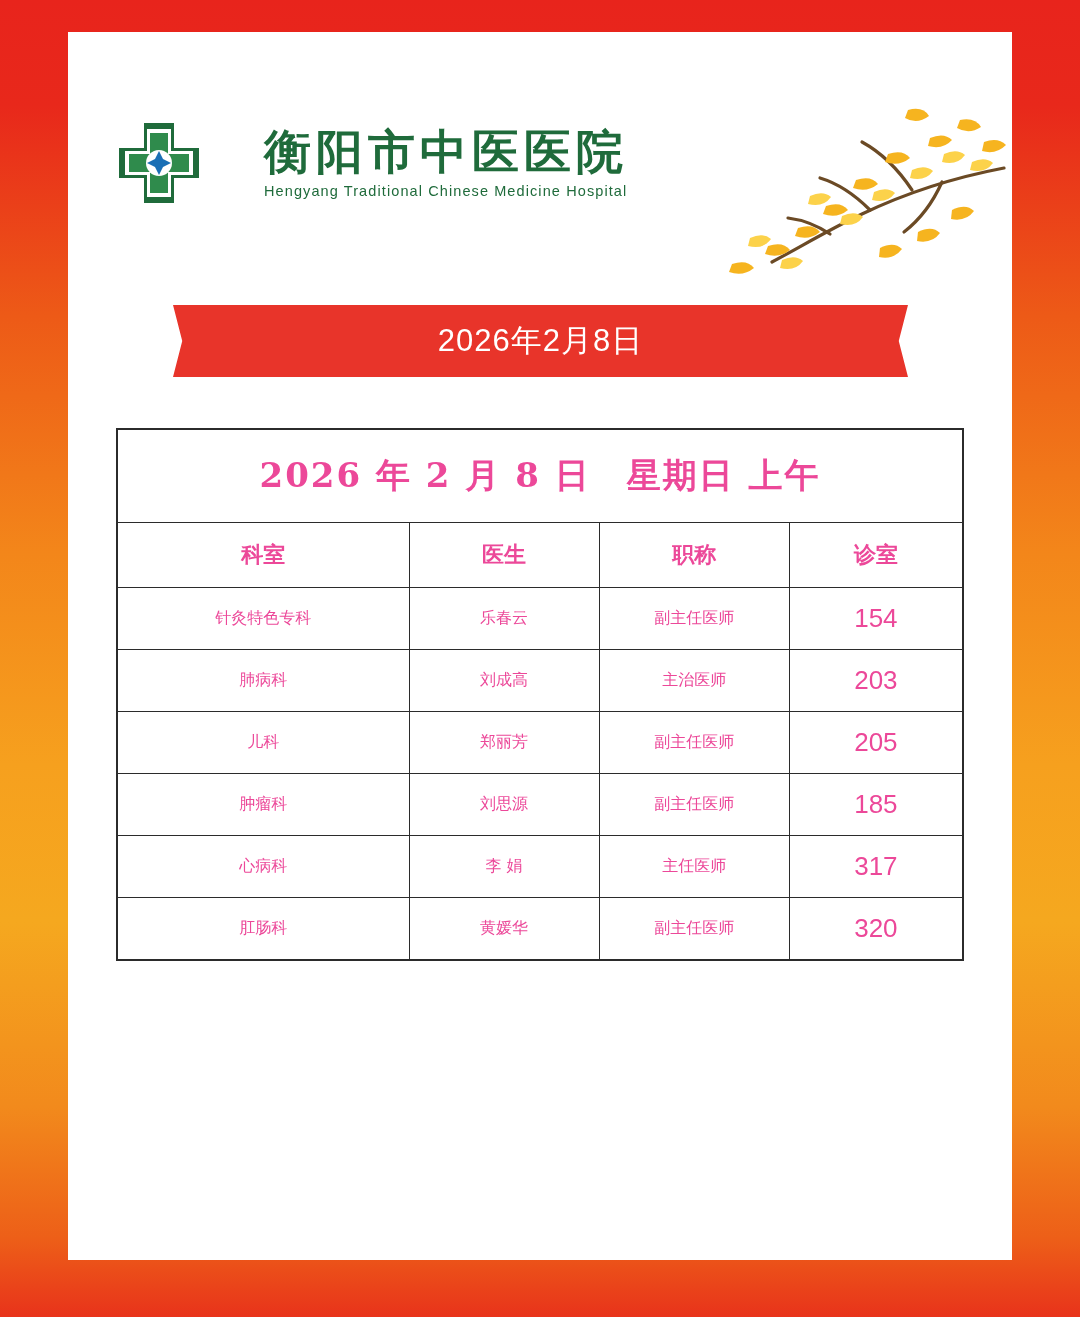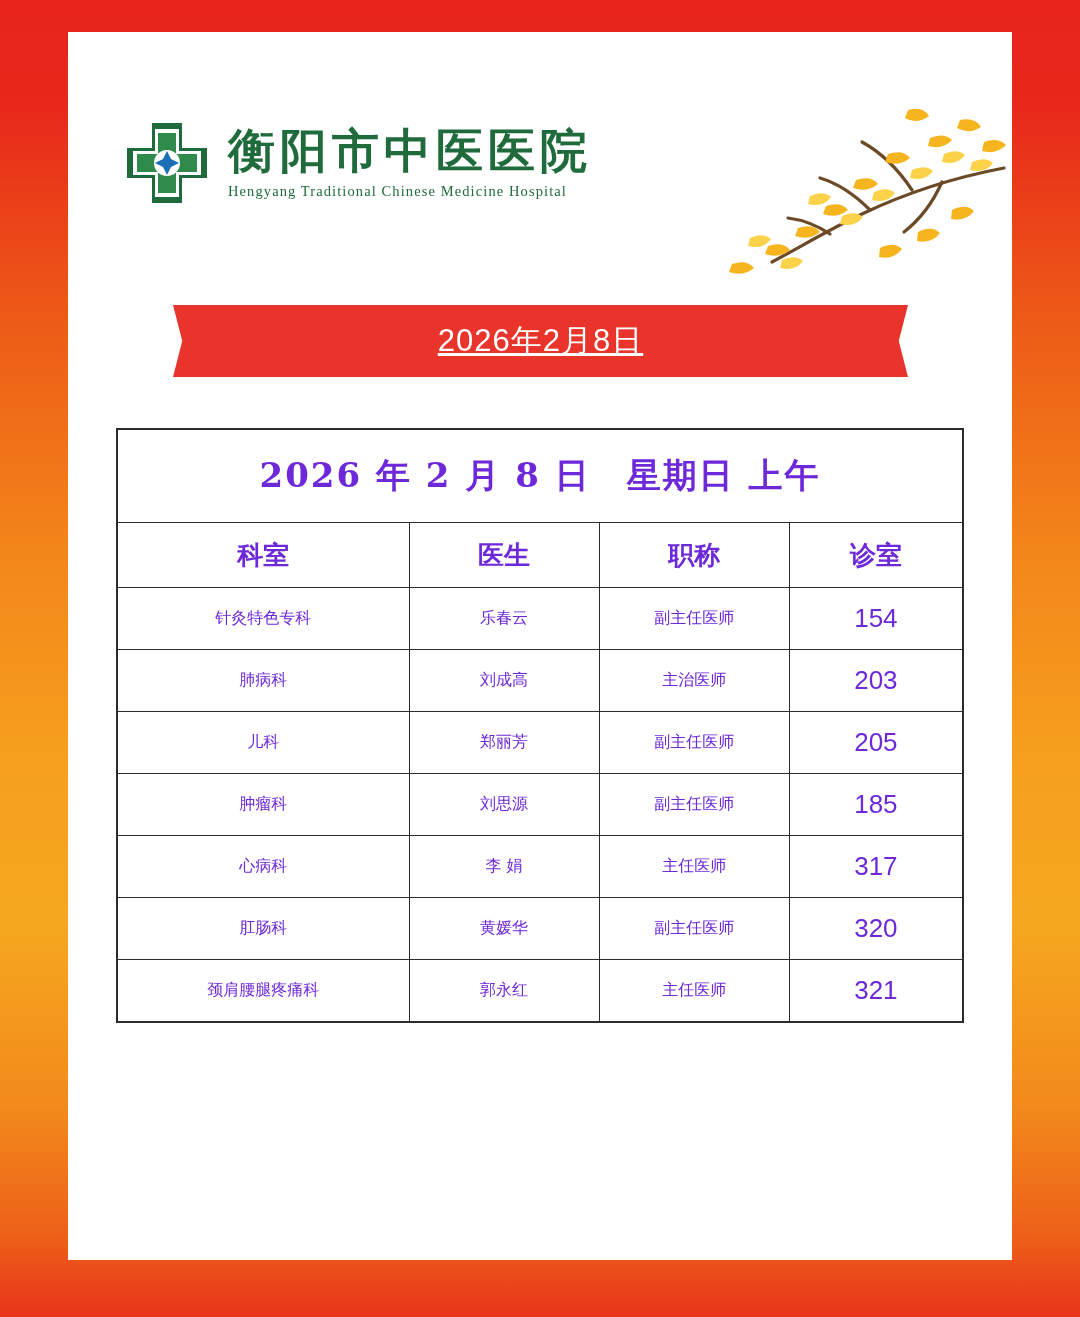--- a/index.html
+++ b/index.html
@@ -53,10 +53,11 @@
 
   .logo-block {
     position: absolute;
-    left: 56px;
+    left: 48px;
     top: 88px;
     display: flex;
     align-items: center;
+    gap: 44px;
   }
 
   .logo-mark {

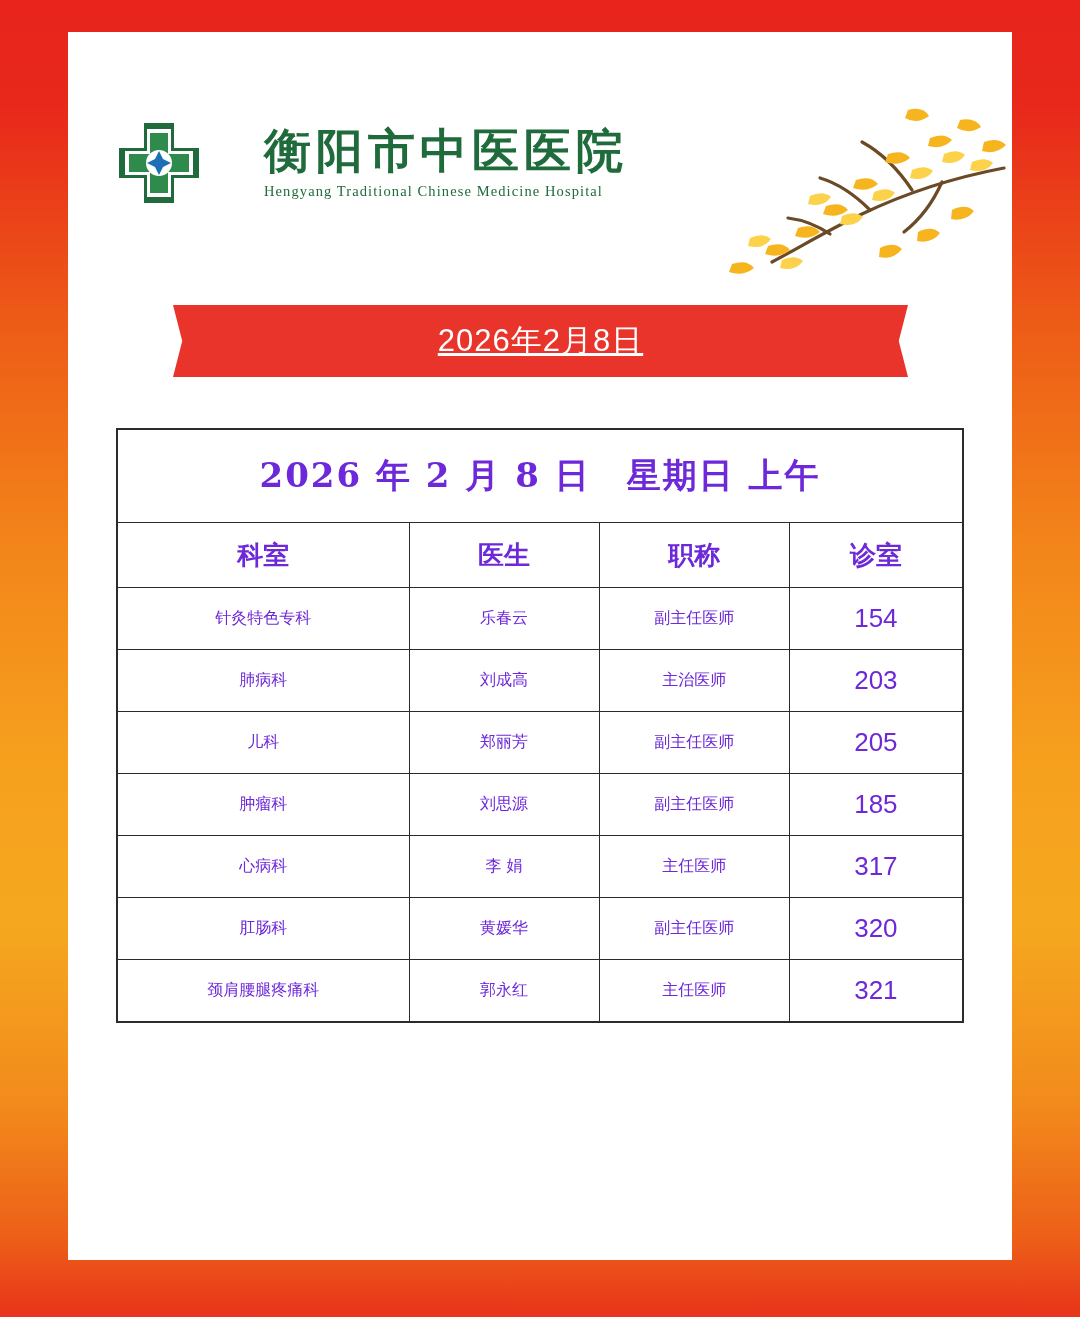--- a/index.html
+++ b/index.html
@@ -82,7 +82,7 @@
   }
 
   .logo-name .en {
-    font-family: Liberation Serif, serif;
+    font-family: Liberation Sans, sans-serif;
     font-size: 14.5px;
     letter-spacing: 1.1px;
     color: #1f6b3b;

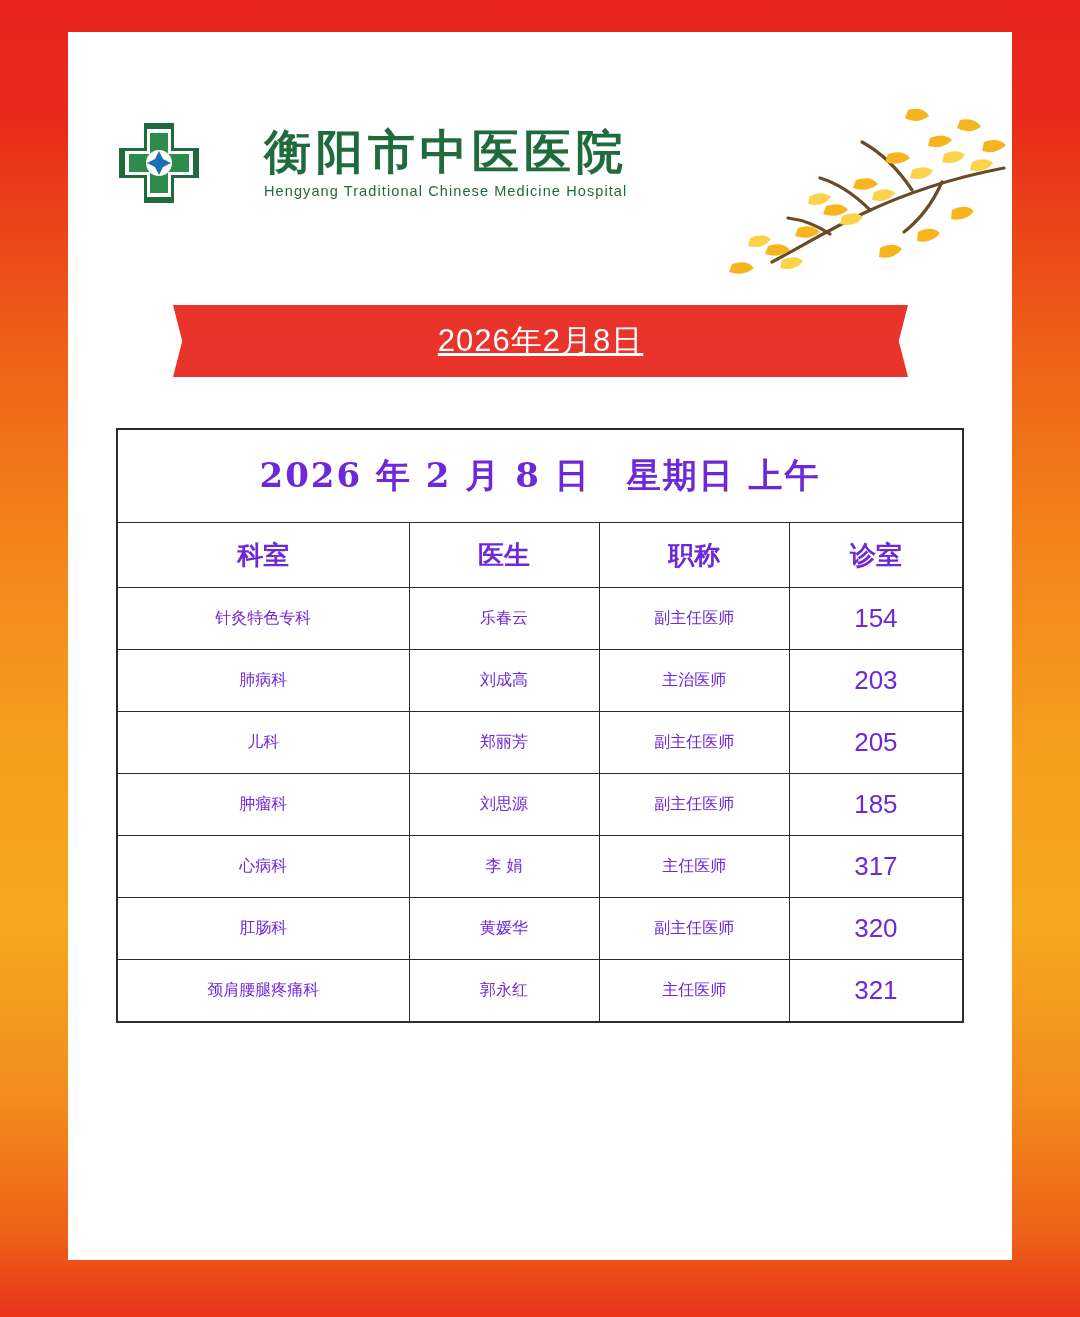--- a/index.html
+++ b/index.html
@@ -142,7 +142,6 @@
     letter-spacing: 1px;
     font-family: "Liberation Sans", sans-serif;
     z-index: 3;
-    text-decoration: underline;
   }
 
   

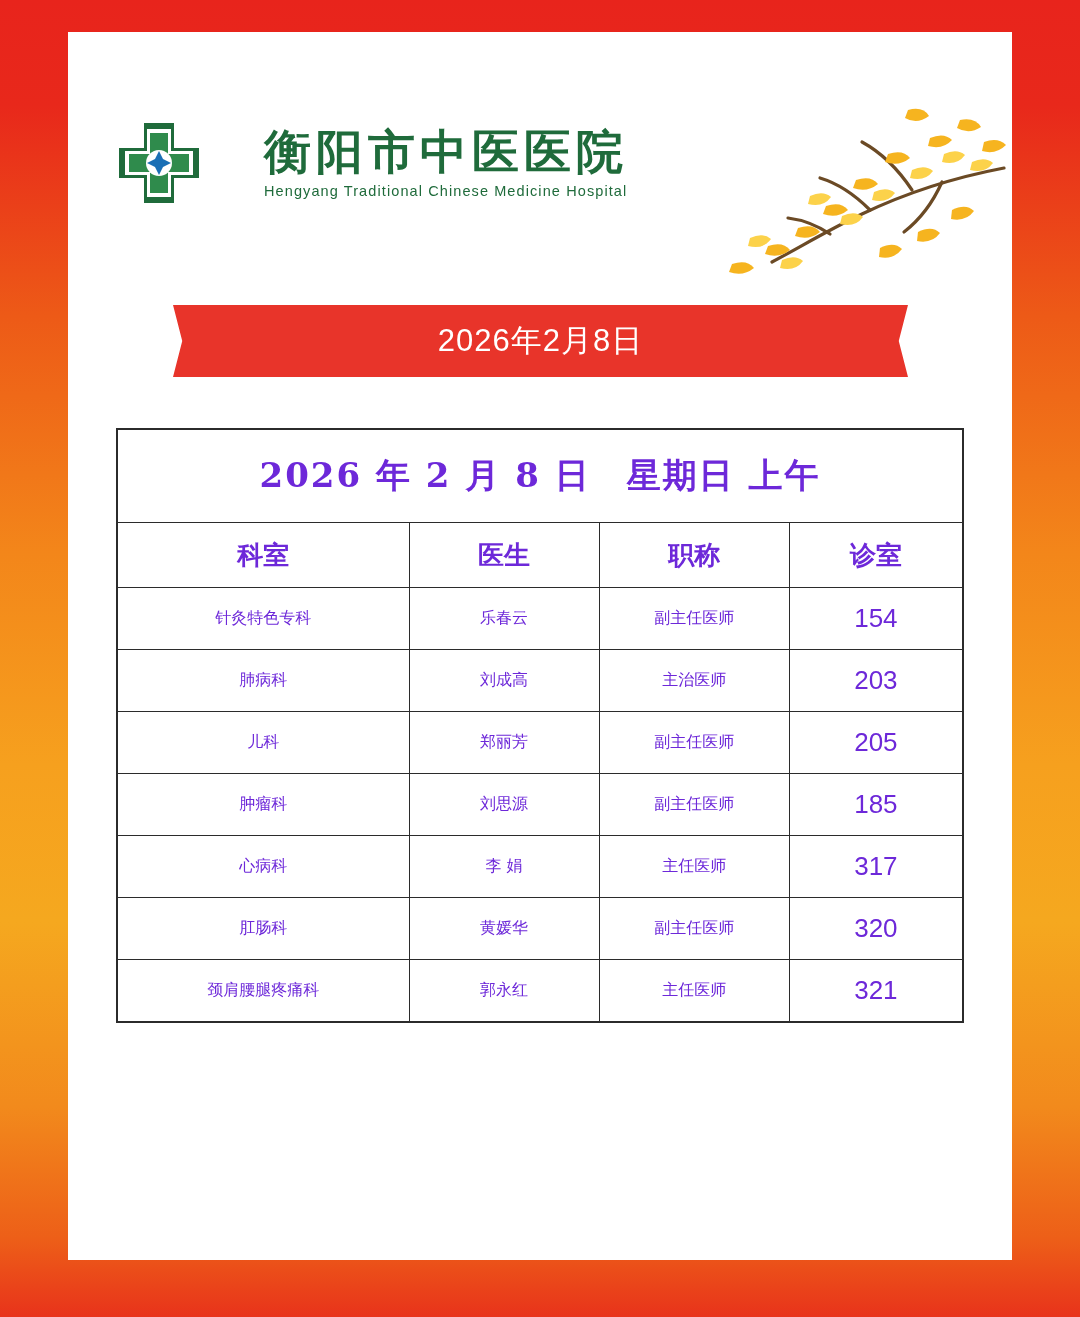--- a/index.html
+++ b/index.html
@@ -162,7 +162,7 @@
     border: 1px solid #2b2b2b;
     text-align: center;
     vertical-align: middle;
-    color: #6d28d9;
+    color: #ec4899;
   }
   .title-row td {
     height: 90px;

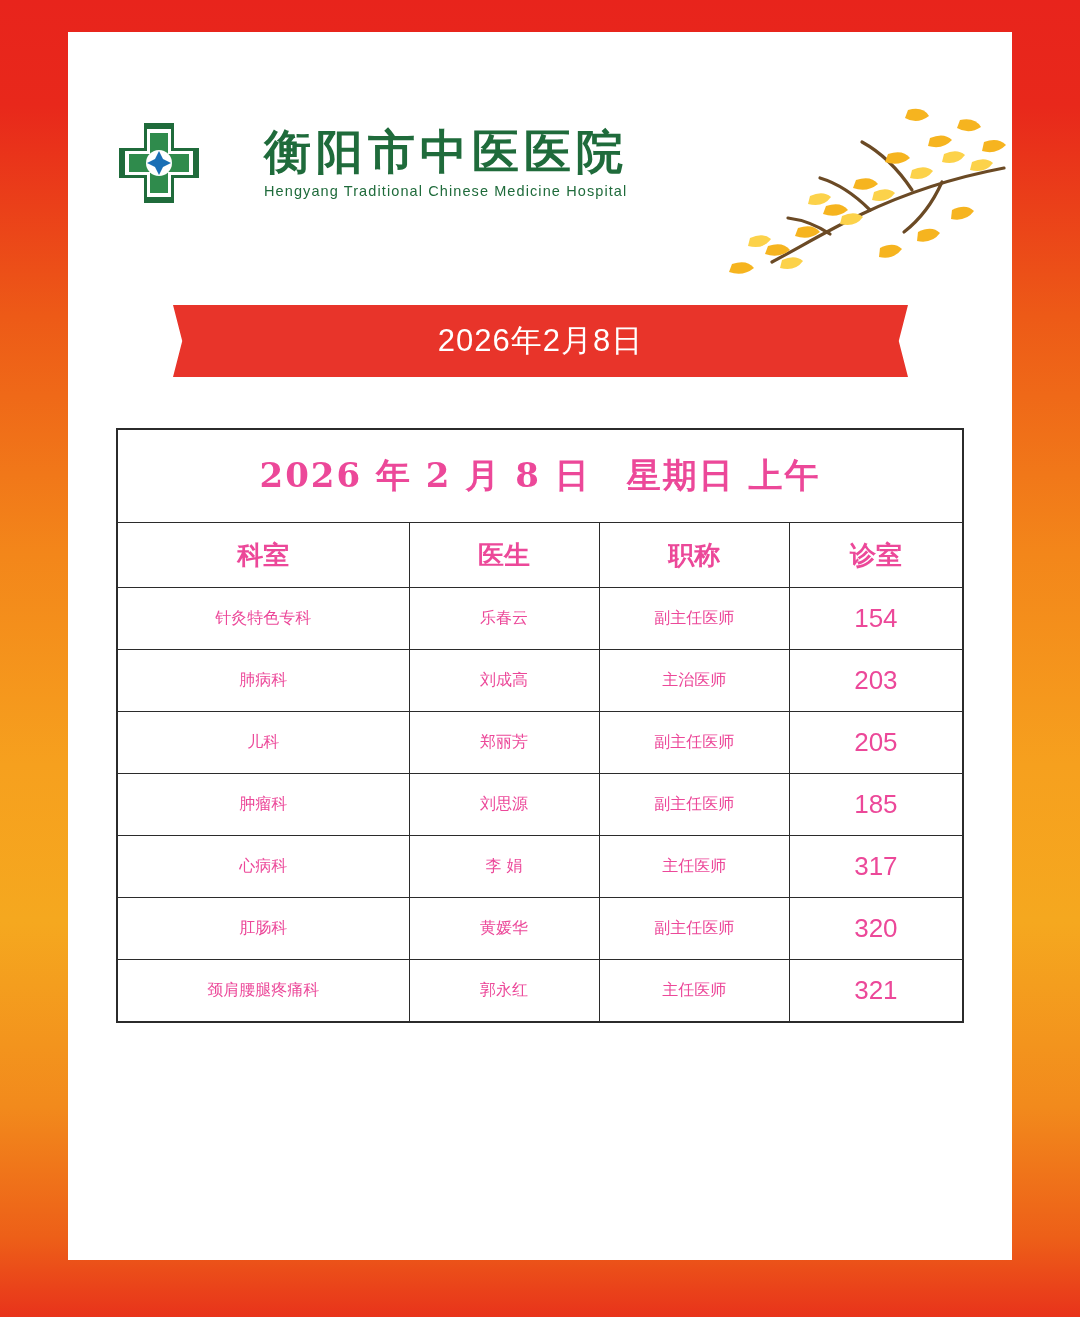--- a/index.html
+++ b/index.html
@@ -176,7 +176,7 @@
   }
   .head-row th {
     height: 62px;
-    font-size: 26px;
+    font-size: 22px;
     font-weight: bold;
     font-family: "DejaVu Sans", "Liberation Sans", sans-serif;
   }

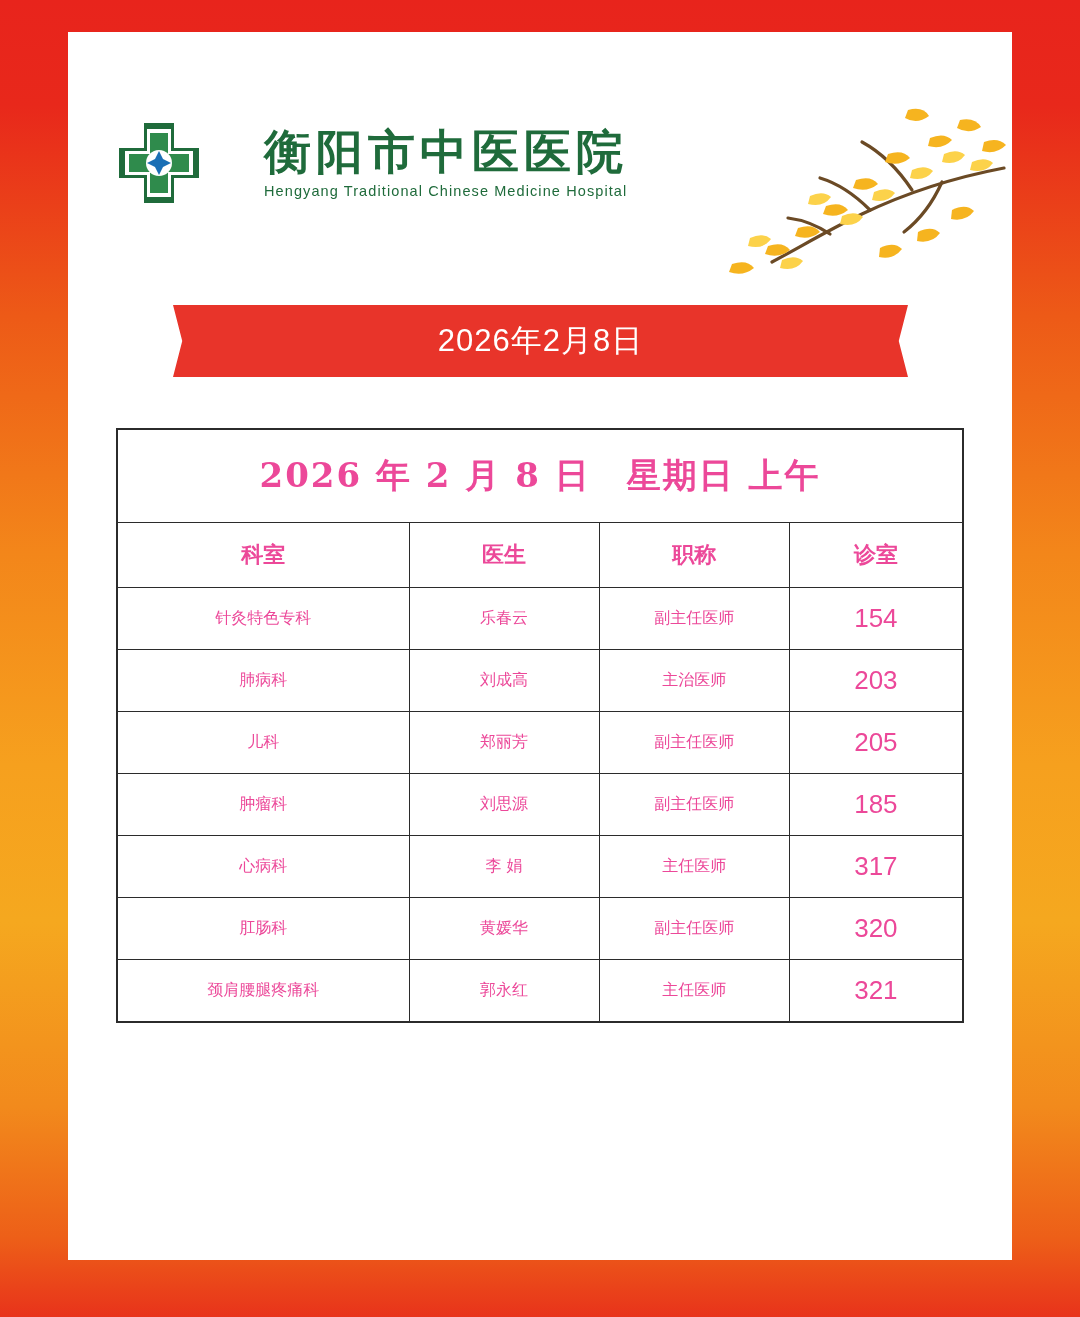--- a/index.html
+++ b/index.html
@@ -323,12 +323,6 @@
             <td>副主任医师</td>
             <td class="room">320</td>
           </tr>
-          <tr class="body-row">
-            <td>颈肩腰腿疼痛科</td>
-            <td>郭永红</td>
-            <td>主任医师</td>
-            <td class="room">321</td>
-          </tr>
         </tbody>
       </table>
     </div>

